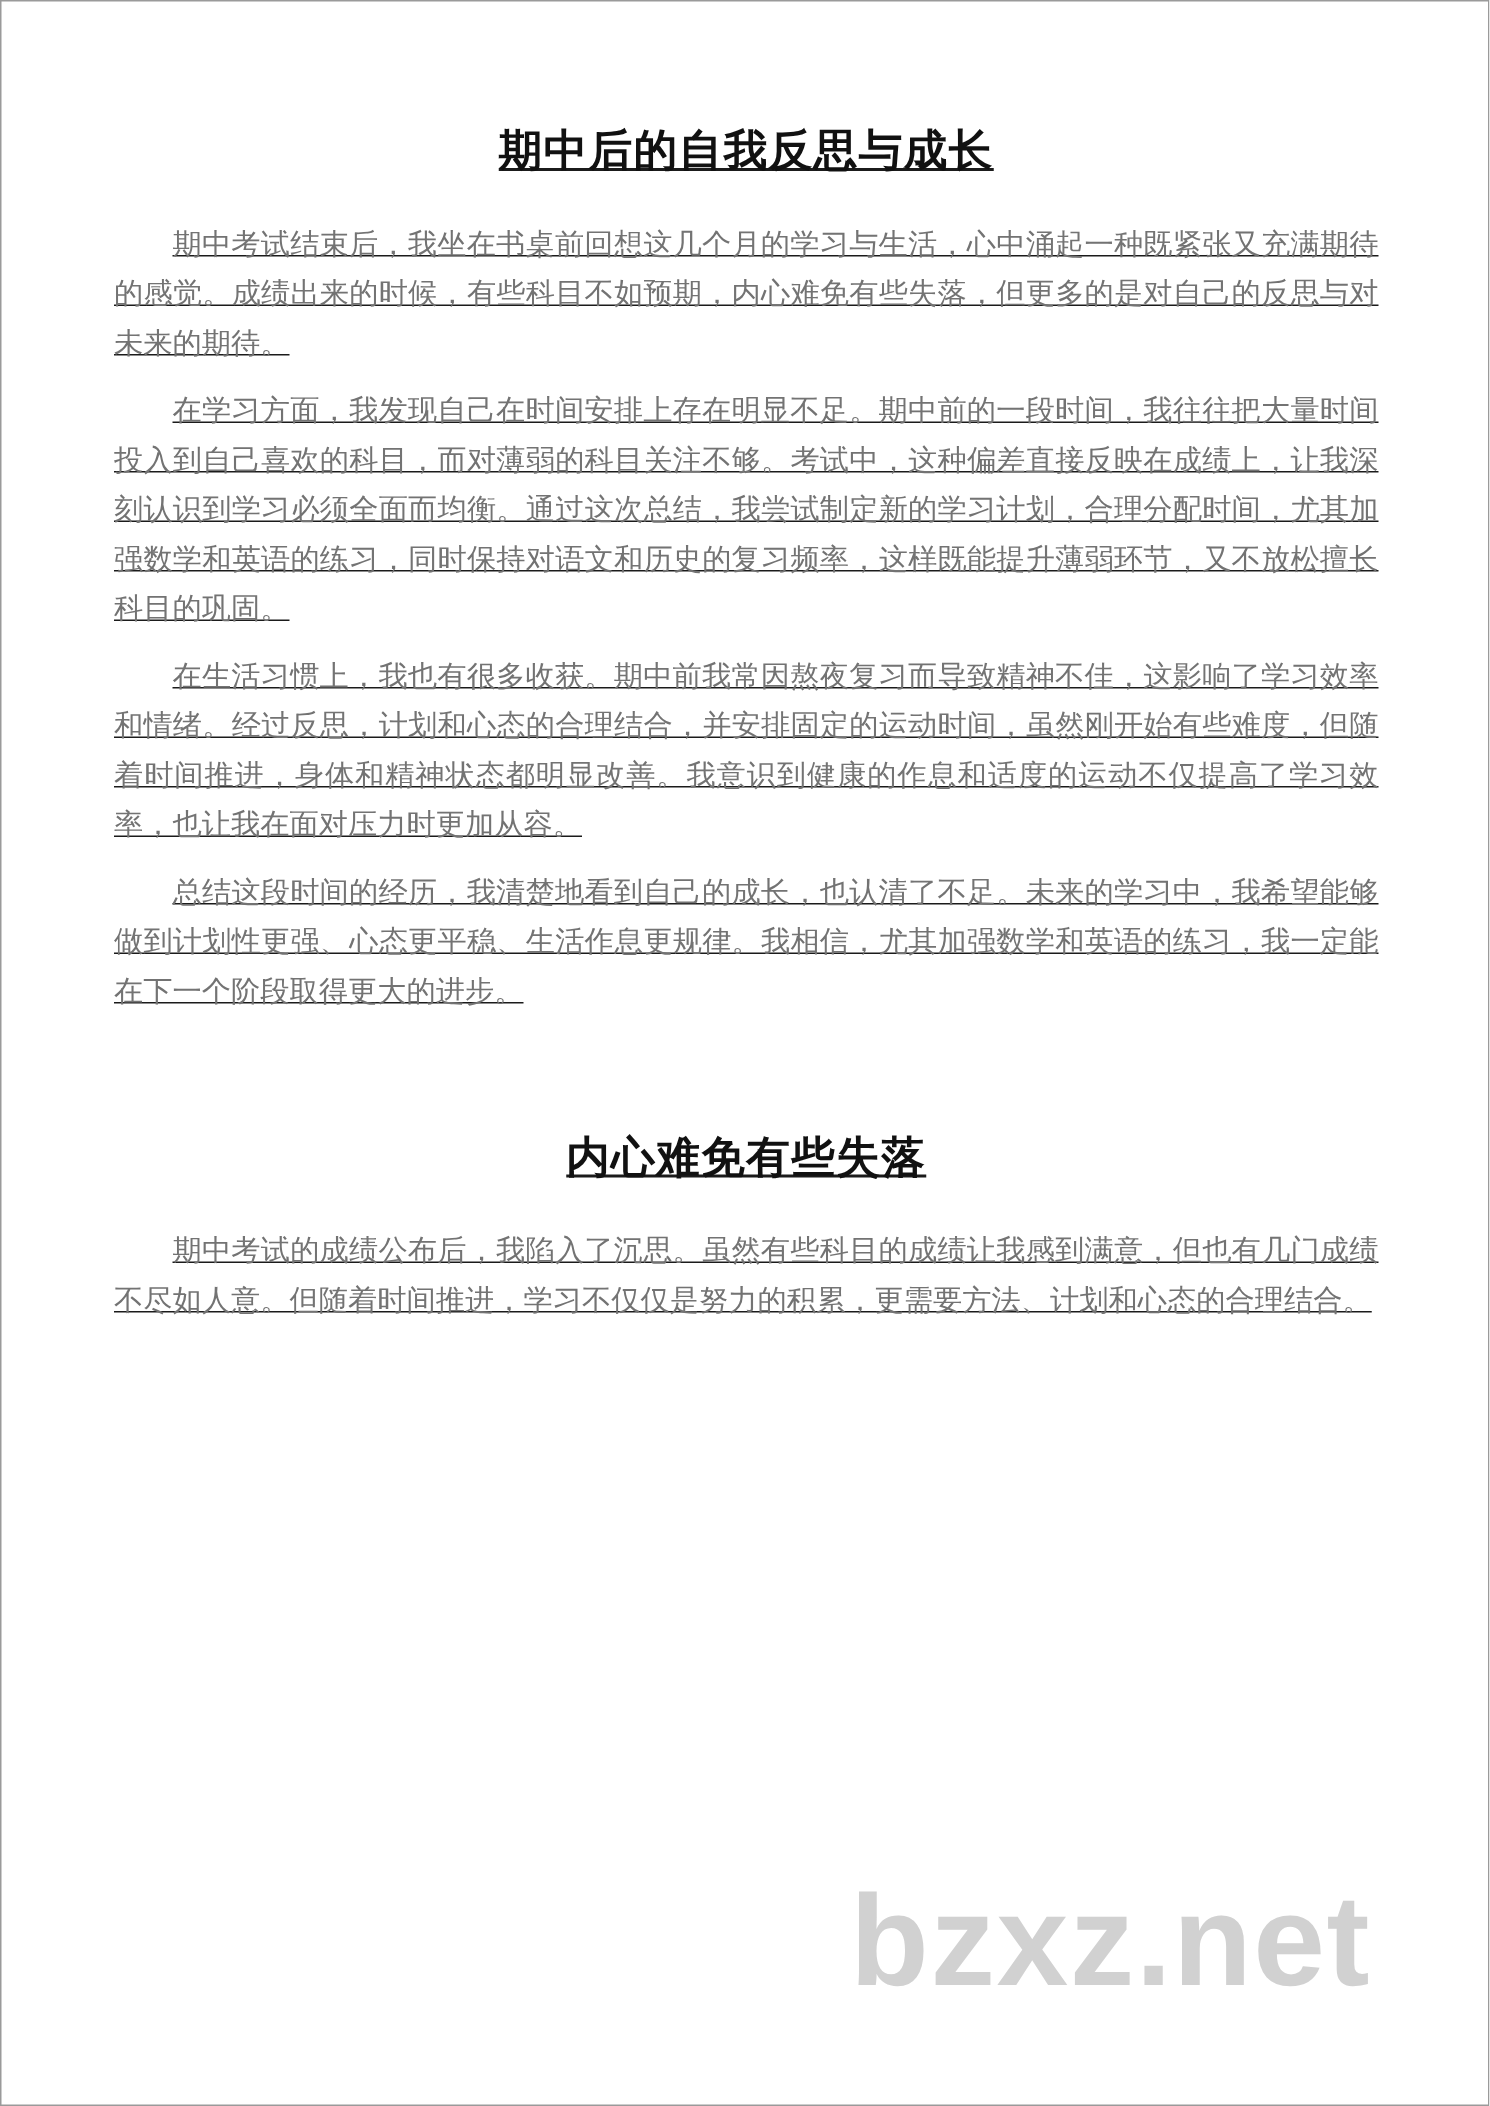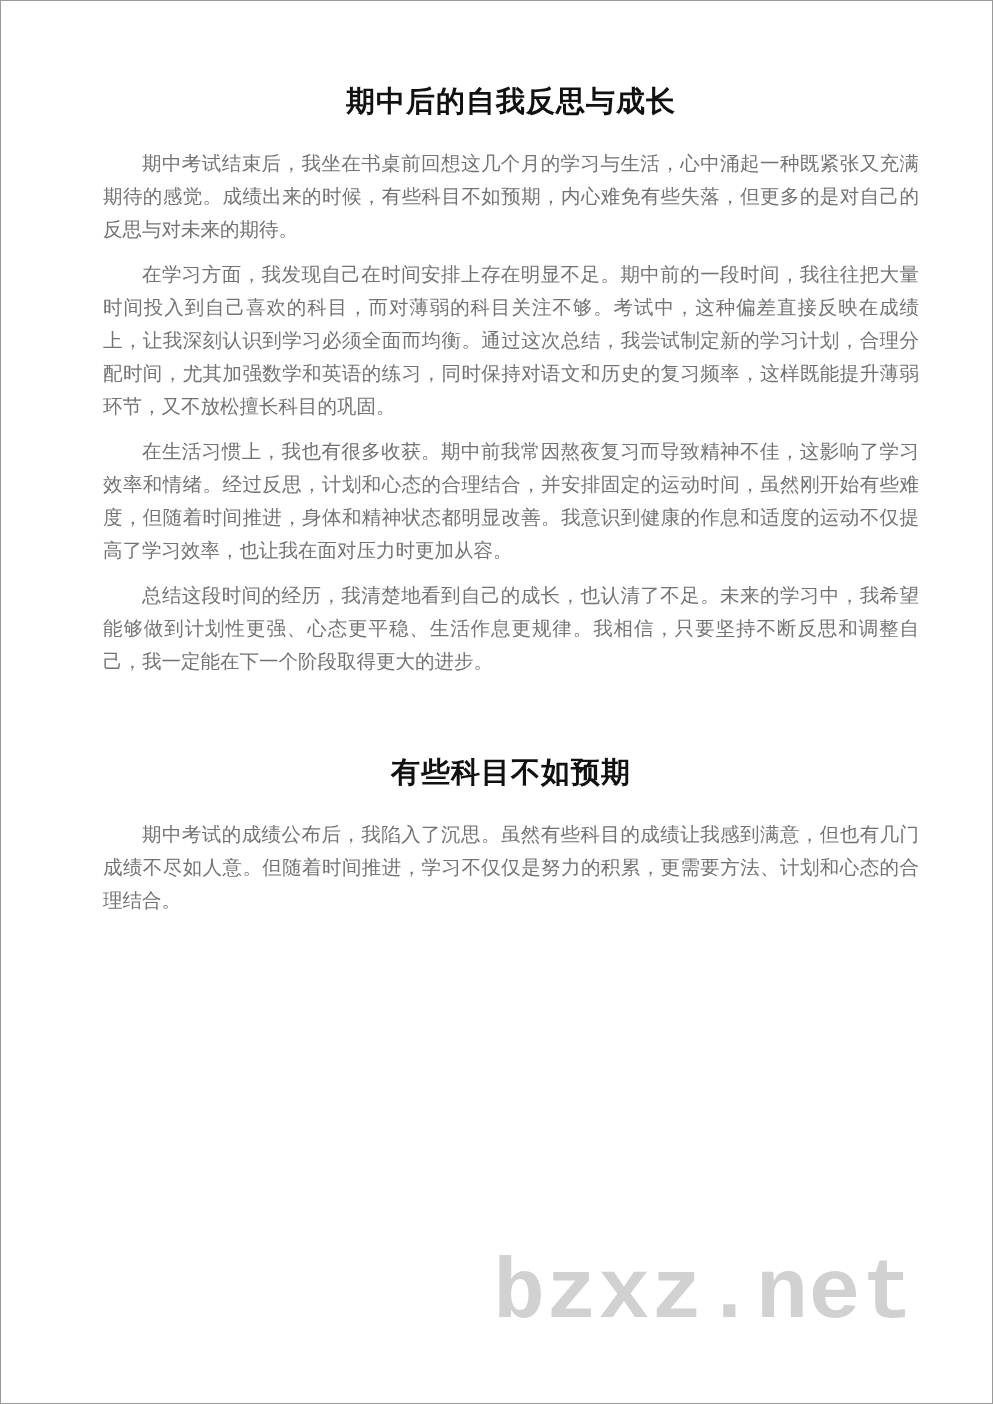--- a/index.html
+++ b/index.html
@@ -24,8 +24,9 @@
   .content {
     position: relative;
     z-index: 1;
-    padding: 84px 73px 0 102px;
+    padding: 84px 73px 0 75px;
     color: #1b1b1b;
+    text-decoration: underline;
   }
   h1.essay-title {
     font-size: 29px;

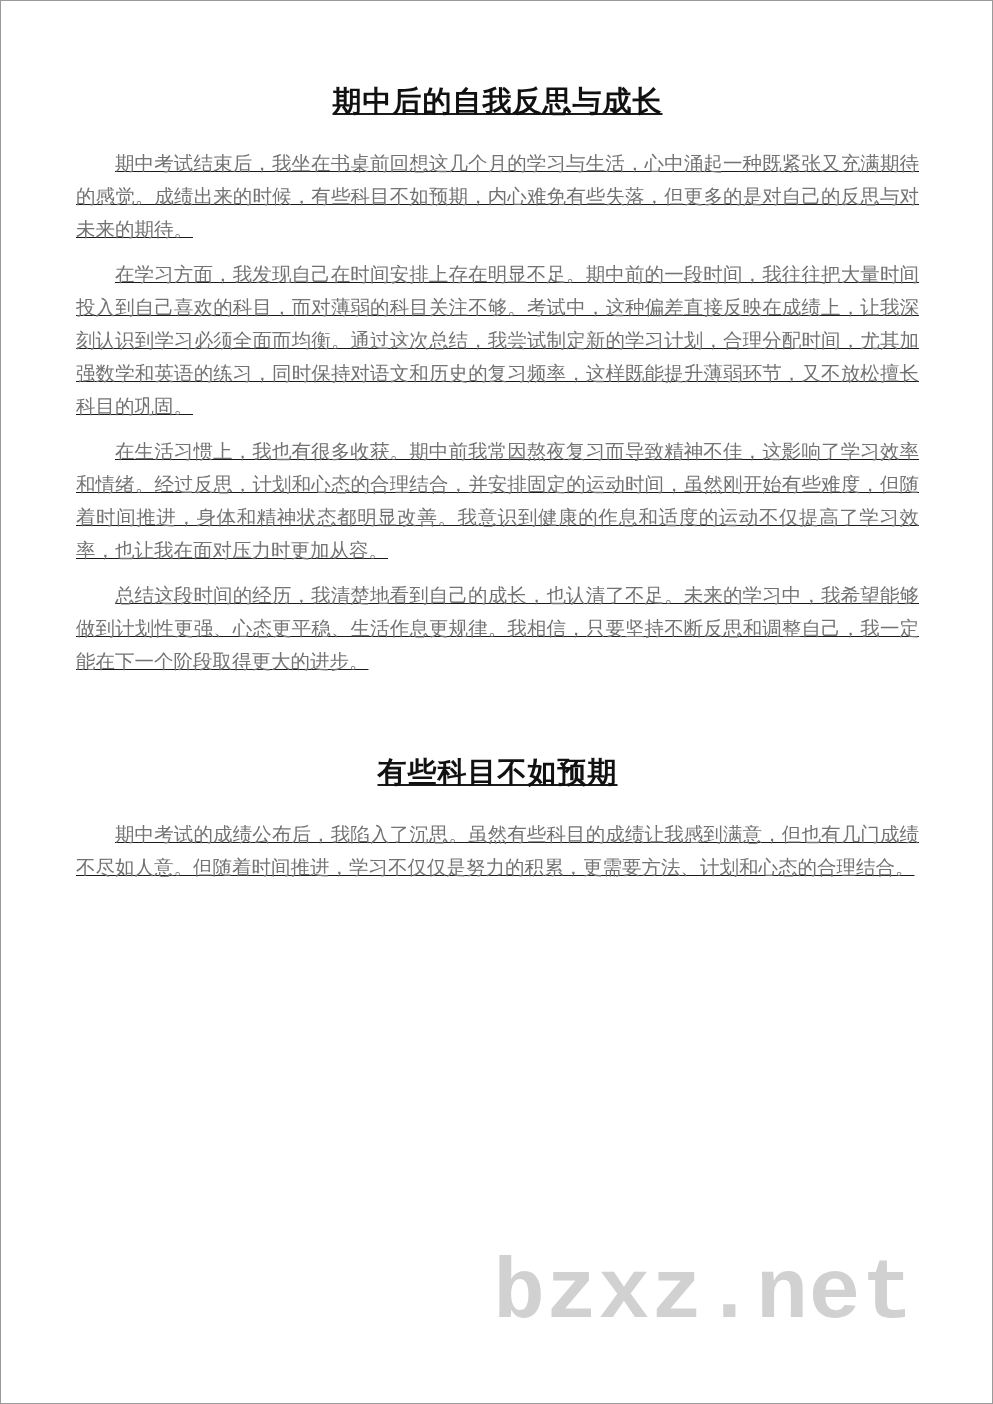--- a/index.html
+++ b/index.html
@@ -104,7 +104,7 @@
     <p class="para">在生活习惯上，我也有很多收获。期中前我常因熬夜复习而导致精神不佳，这影响了学习效率和情绪。经过反思，计划和心态的合理结合，并安排固定的运动时间，虽然刚开始有些难度，但随着时间推进，身体和精神状态都明显改善。我意识到健康的作息和适度的运动不仅提高了学习效率，也让我在面对压力时更加从容。</p>
 
 
-    <p class="para">总结这段时间的经历，我清楚地看到自己的成长，也认清了不足。未来的学习中，我希望能够做到计划性更强、心态更平稳、生活作息更规律。我相信，只要坚持不断反思和调整自己，我一定能在下一个阶段取得更大的进步。</p>
+    <p class="para">总结这段时间的经历，我清楚地看到自己的成长，也认清了不足。未来的学习中，我希望能够做到计划性更强、心态更平稳、生活作息更规律。我相信，尤其加强数学和英语的练习，我一定能在下一个阶段取得更大的进步。</p>
 
     <h1 class="essay-title second">有些科目不如预期</h1>
 

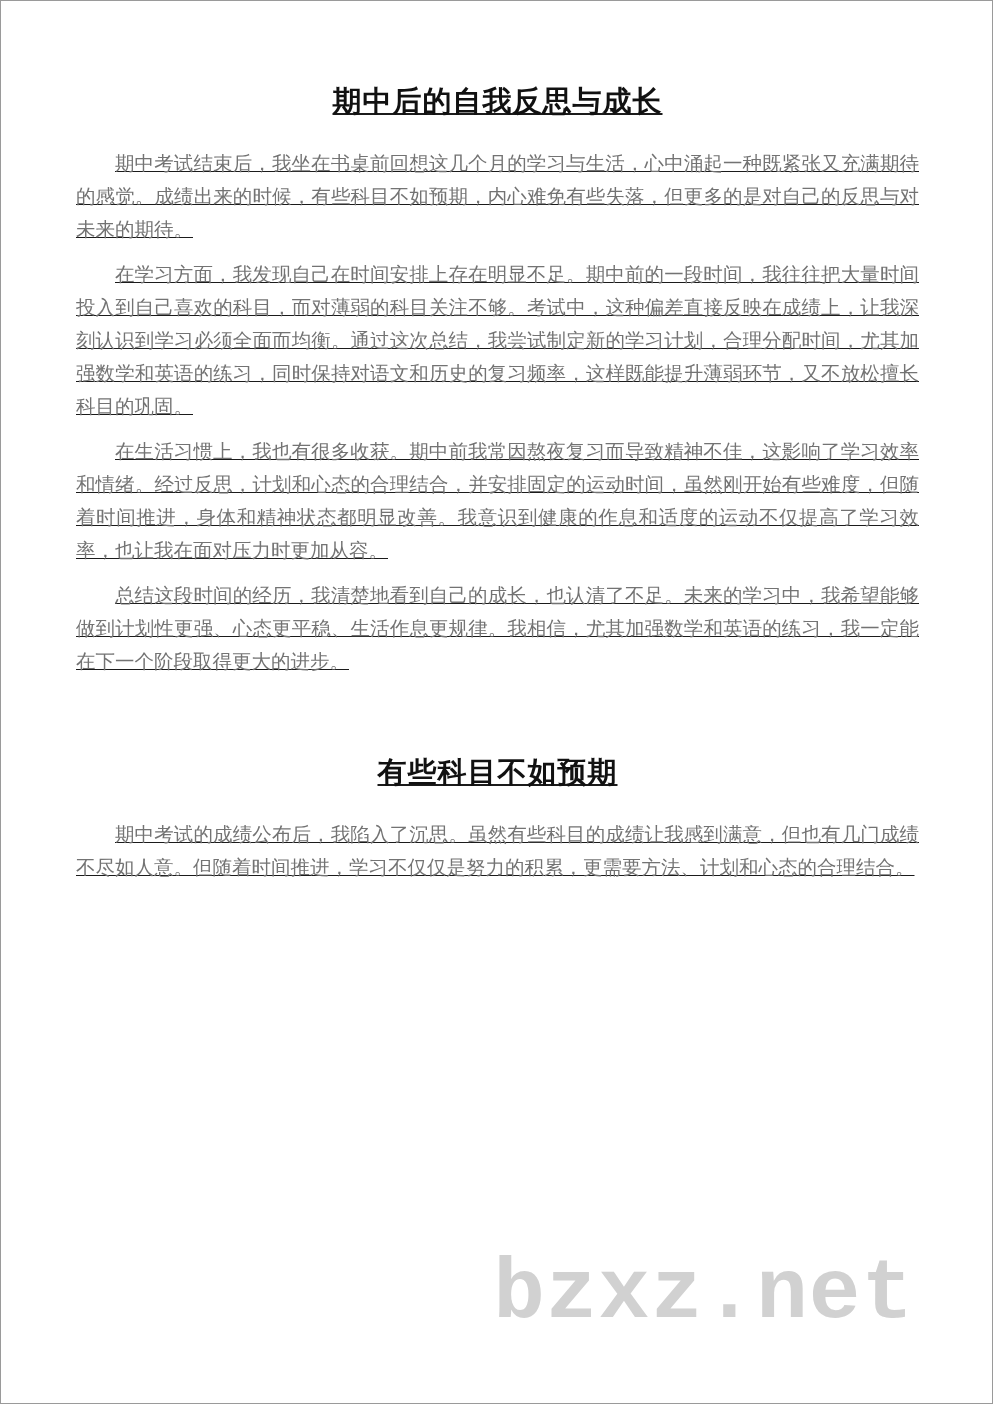--- a/index.html
+++ b/index.html
@@ -106,7 +106,7 @@
 
     <p class="para">总结这段时间的经历，我清楚地看到自己的成长，也认清了不足。未来的学习中，我希望能够做到计划性更强、心态更平稳、生活作息更规律。我相信，尤其加强数学和英语的练习，我一定能在下一个阶段取得更大的进步。</p>
 
-    <h1 class="essay-title second">有些科目不如预期</h1>
+    <h1 class="essay-title second">内心难免有些失落</h1>
 
     <p class="para">期中考试的成绩公布后，我陷入了沉思。虽然有些科目的成绩让我感到满意，但也有几门成绩不尽如人意。但随着时间推进，学习不仅仅是努力的积累，更需要方法、计划和心态的合理结合。</p>
 

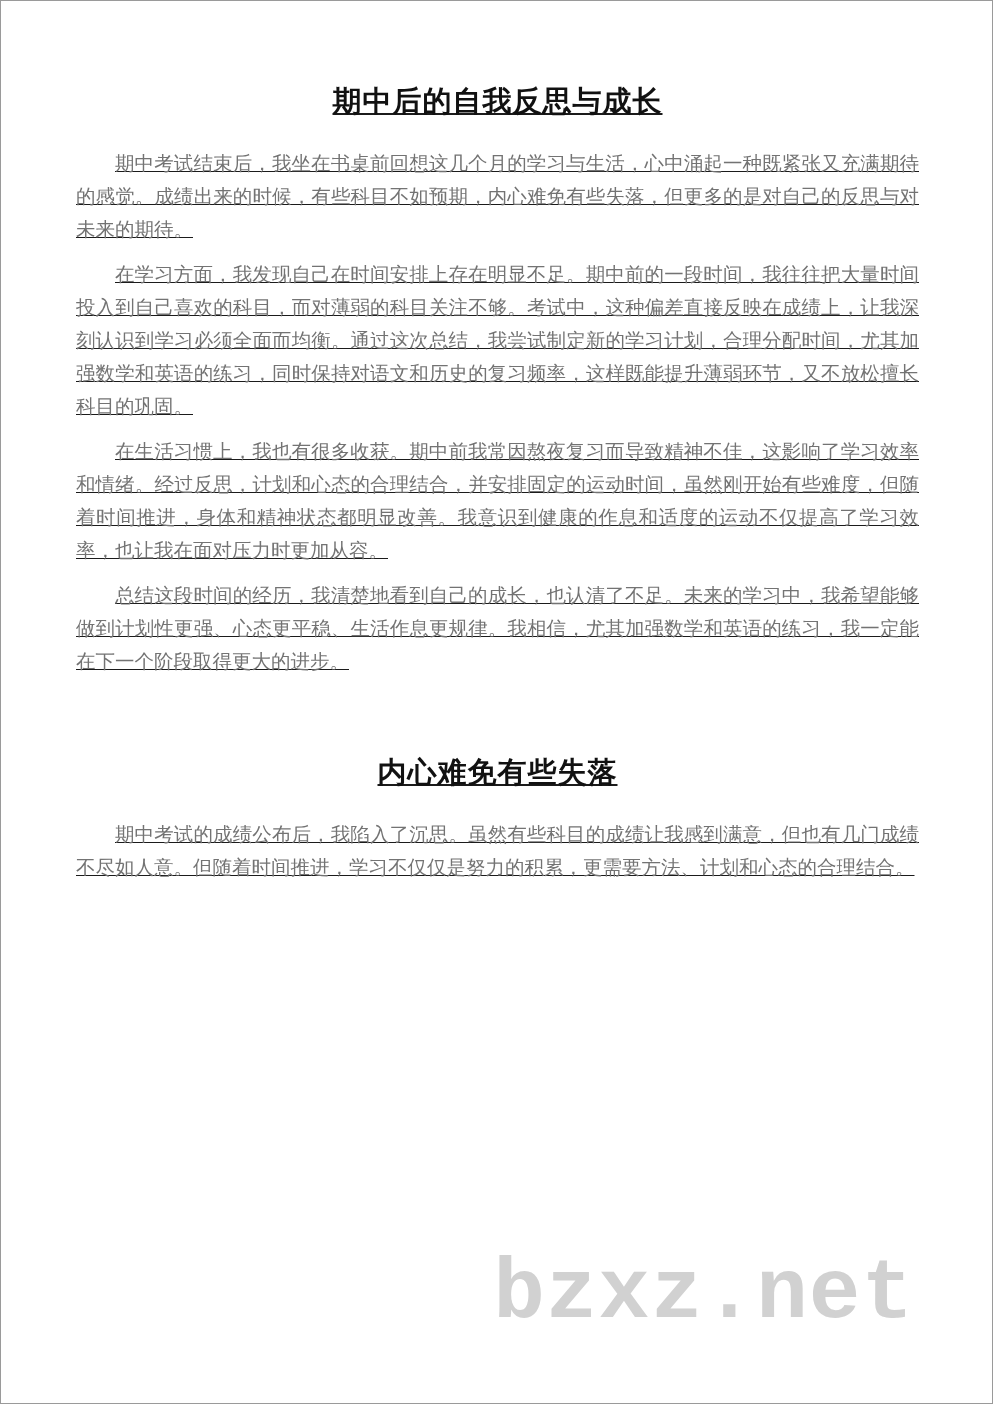--- a/index.html
+++ b/index.html
@@ -63,7 +63,7 @@
     letter-spacing: 1px;
     color: #c9c9c9;
     opacity: 0.85;
-    font-family: Liberation Mono, monospace;
+    font-family: Liberation Sans, sans-serif;
     user-select: none;
   }
   .footer {

